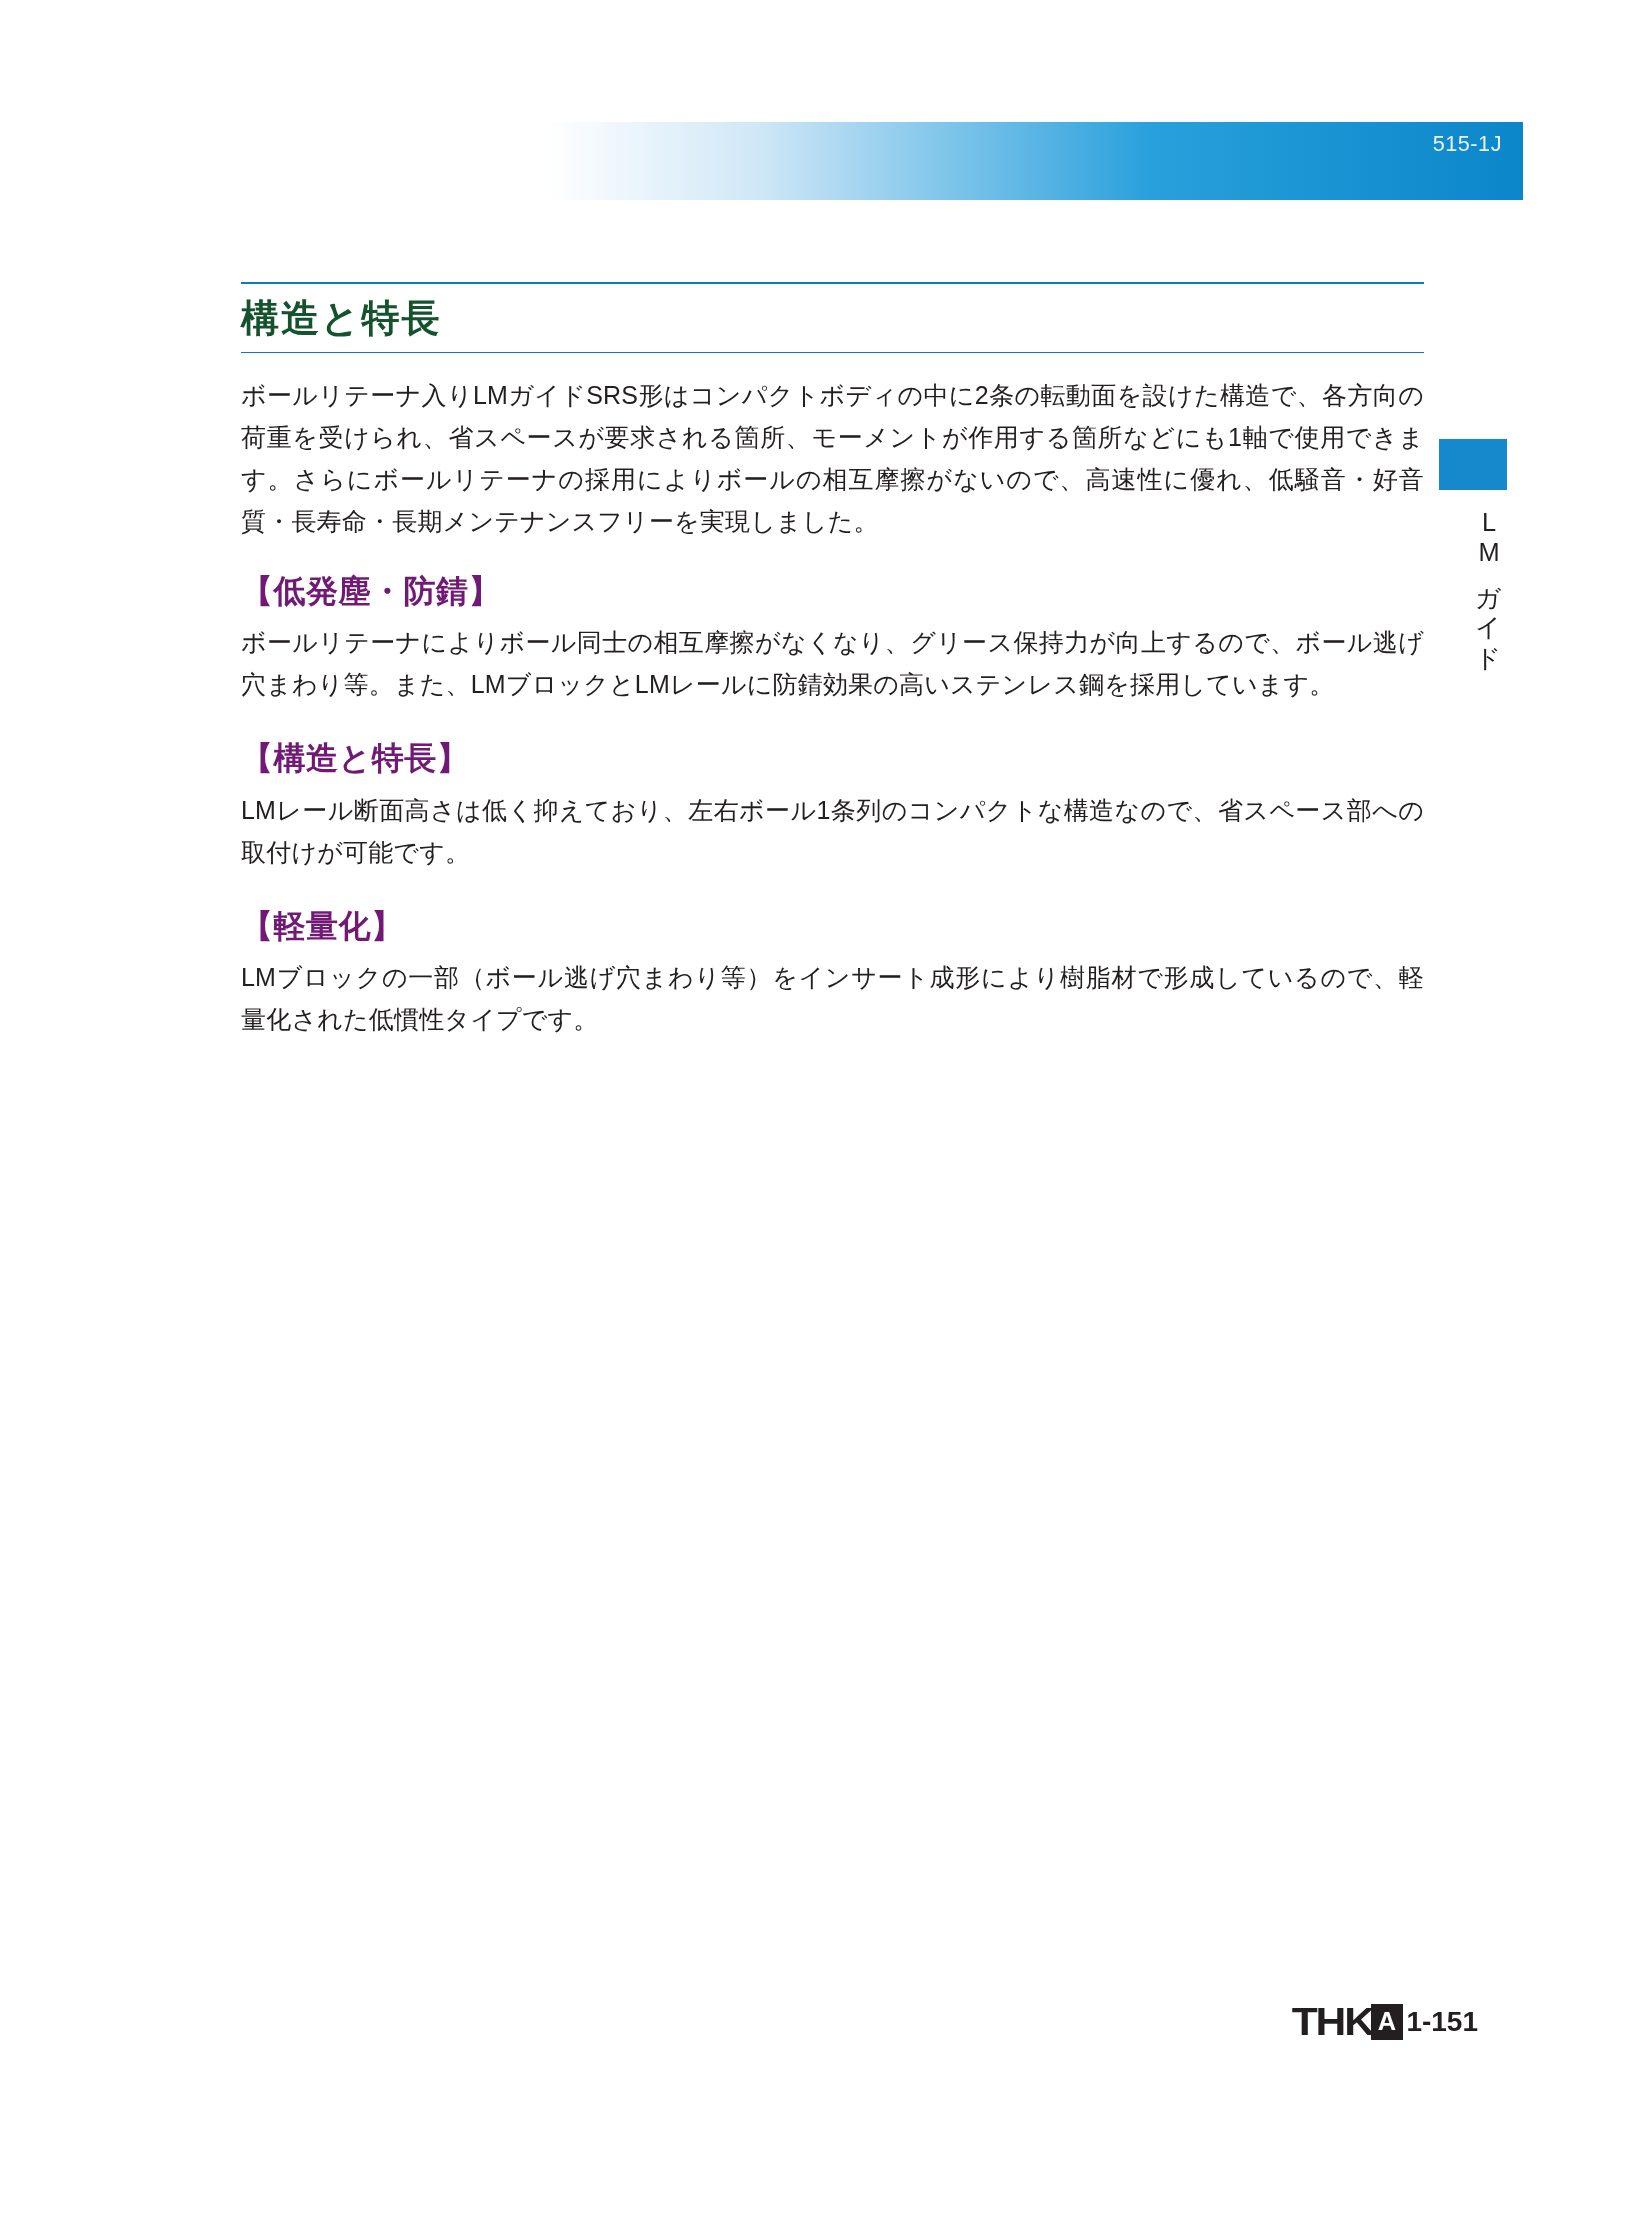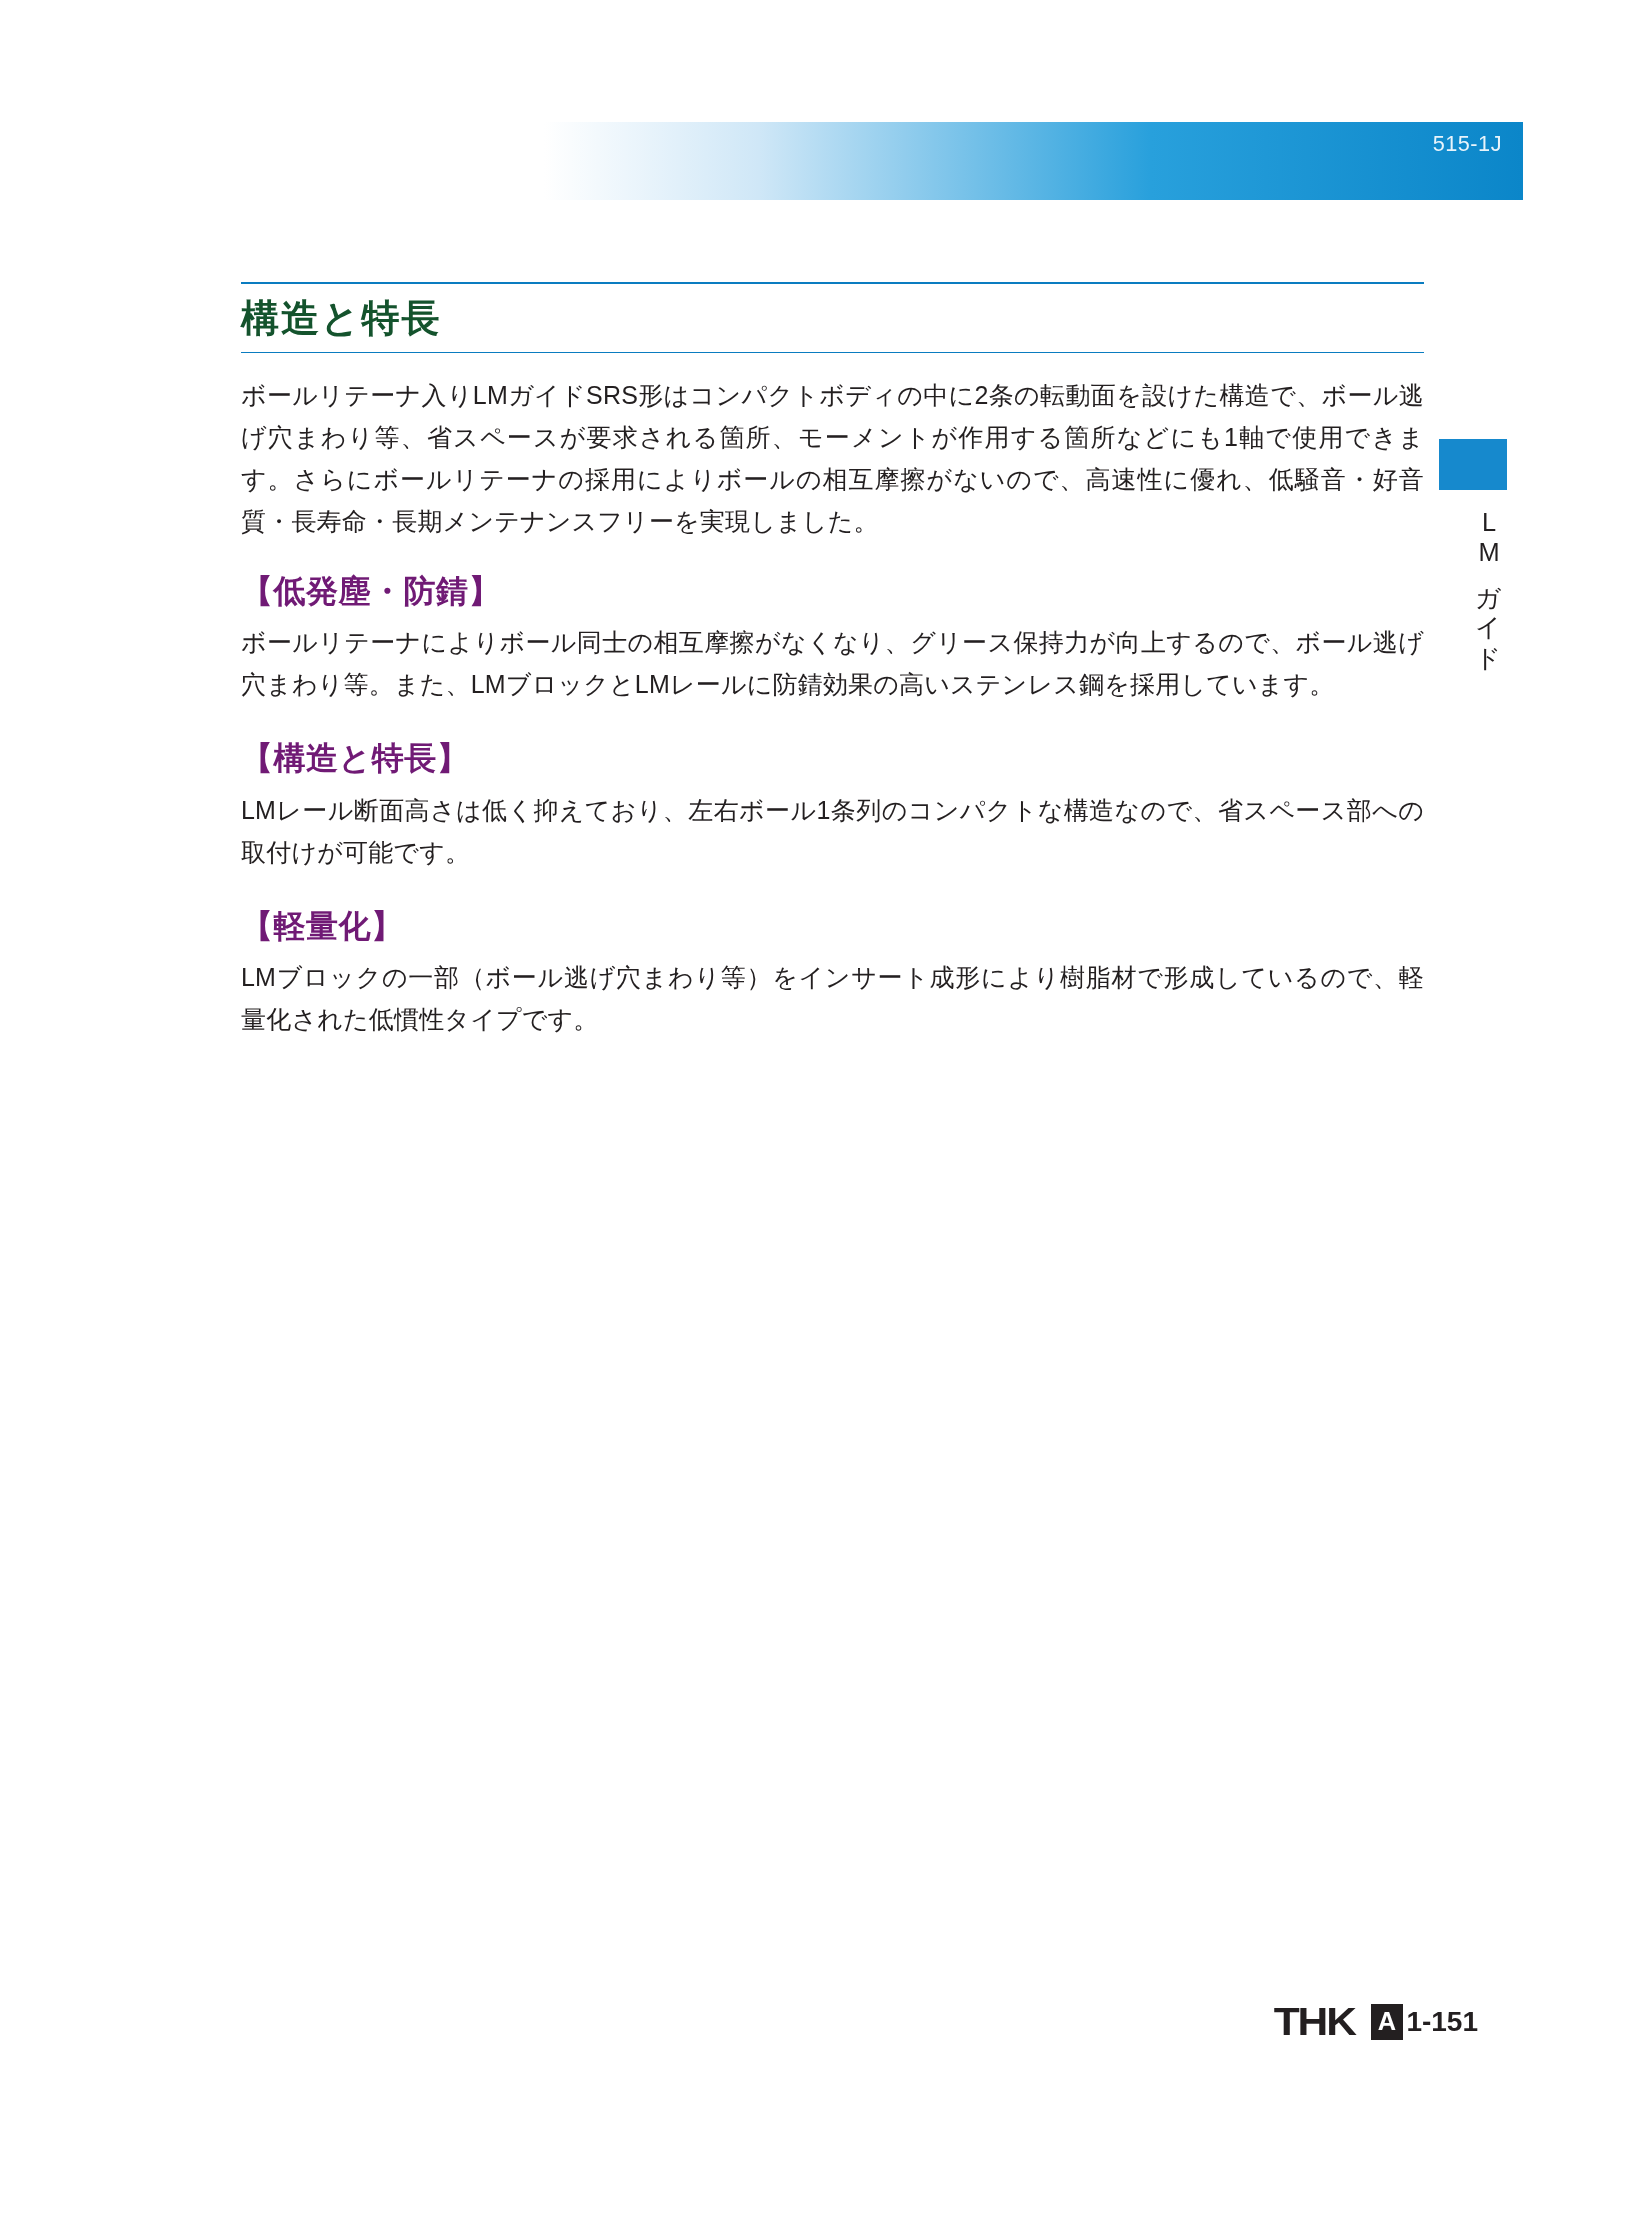--- a/index.html
+++ b/index.html
@@ -188,7 +188,7 @@
     <h1 class="section-title">構造と特長</h1>
     <div class="rule-bottom"></div>
 
-    <p class="body-text">ボールリテーナ入りLMガイドSRS形はコンパクトボディの中に2条の転動面を設けた構造で、ボール逃げ穴まわり等、省スペースが要求される箇所、モーメントが作用する箇所などにも1軸で使用できます。さらにボールリテーナの採用によりボールの相互摩擦がないので、高速性に優れ、低騒音・好音質・長寿命・長期メンテナンスフリーを実現しました。</p>
+    <p class="body-text">ボールリテーナ入りLMガイドSRS形はコンパクトボディの中に2条の転動面を設けた構造で、各方向の荷重を受けられ、省スペースが要求される箇所、モーメントが作用する箇所などにも1軸で使用できます。さらにボールリテーナの採用によりボールの相互摩擦がないので、高速性に優れ、低騒音・好音質・長寿命・長期メンテナンスフリーを実現しました。</p>
 
     <div class="sub-block">
       <h2 class="sub-head">【低発塵・防錆】</h2>

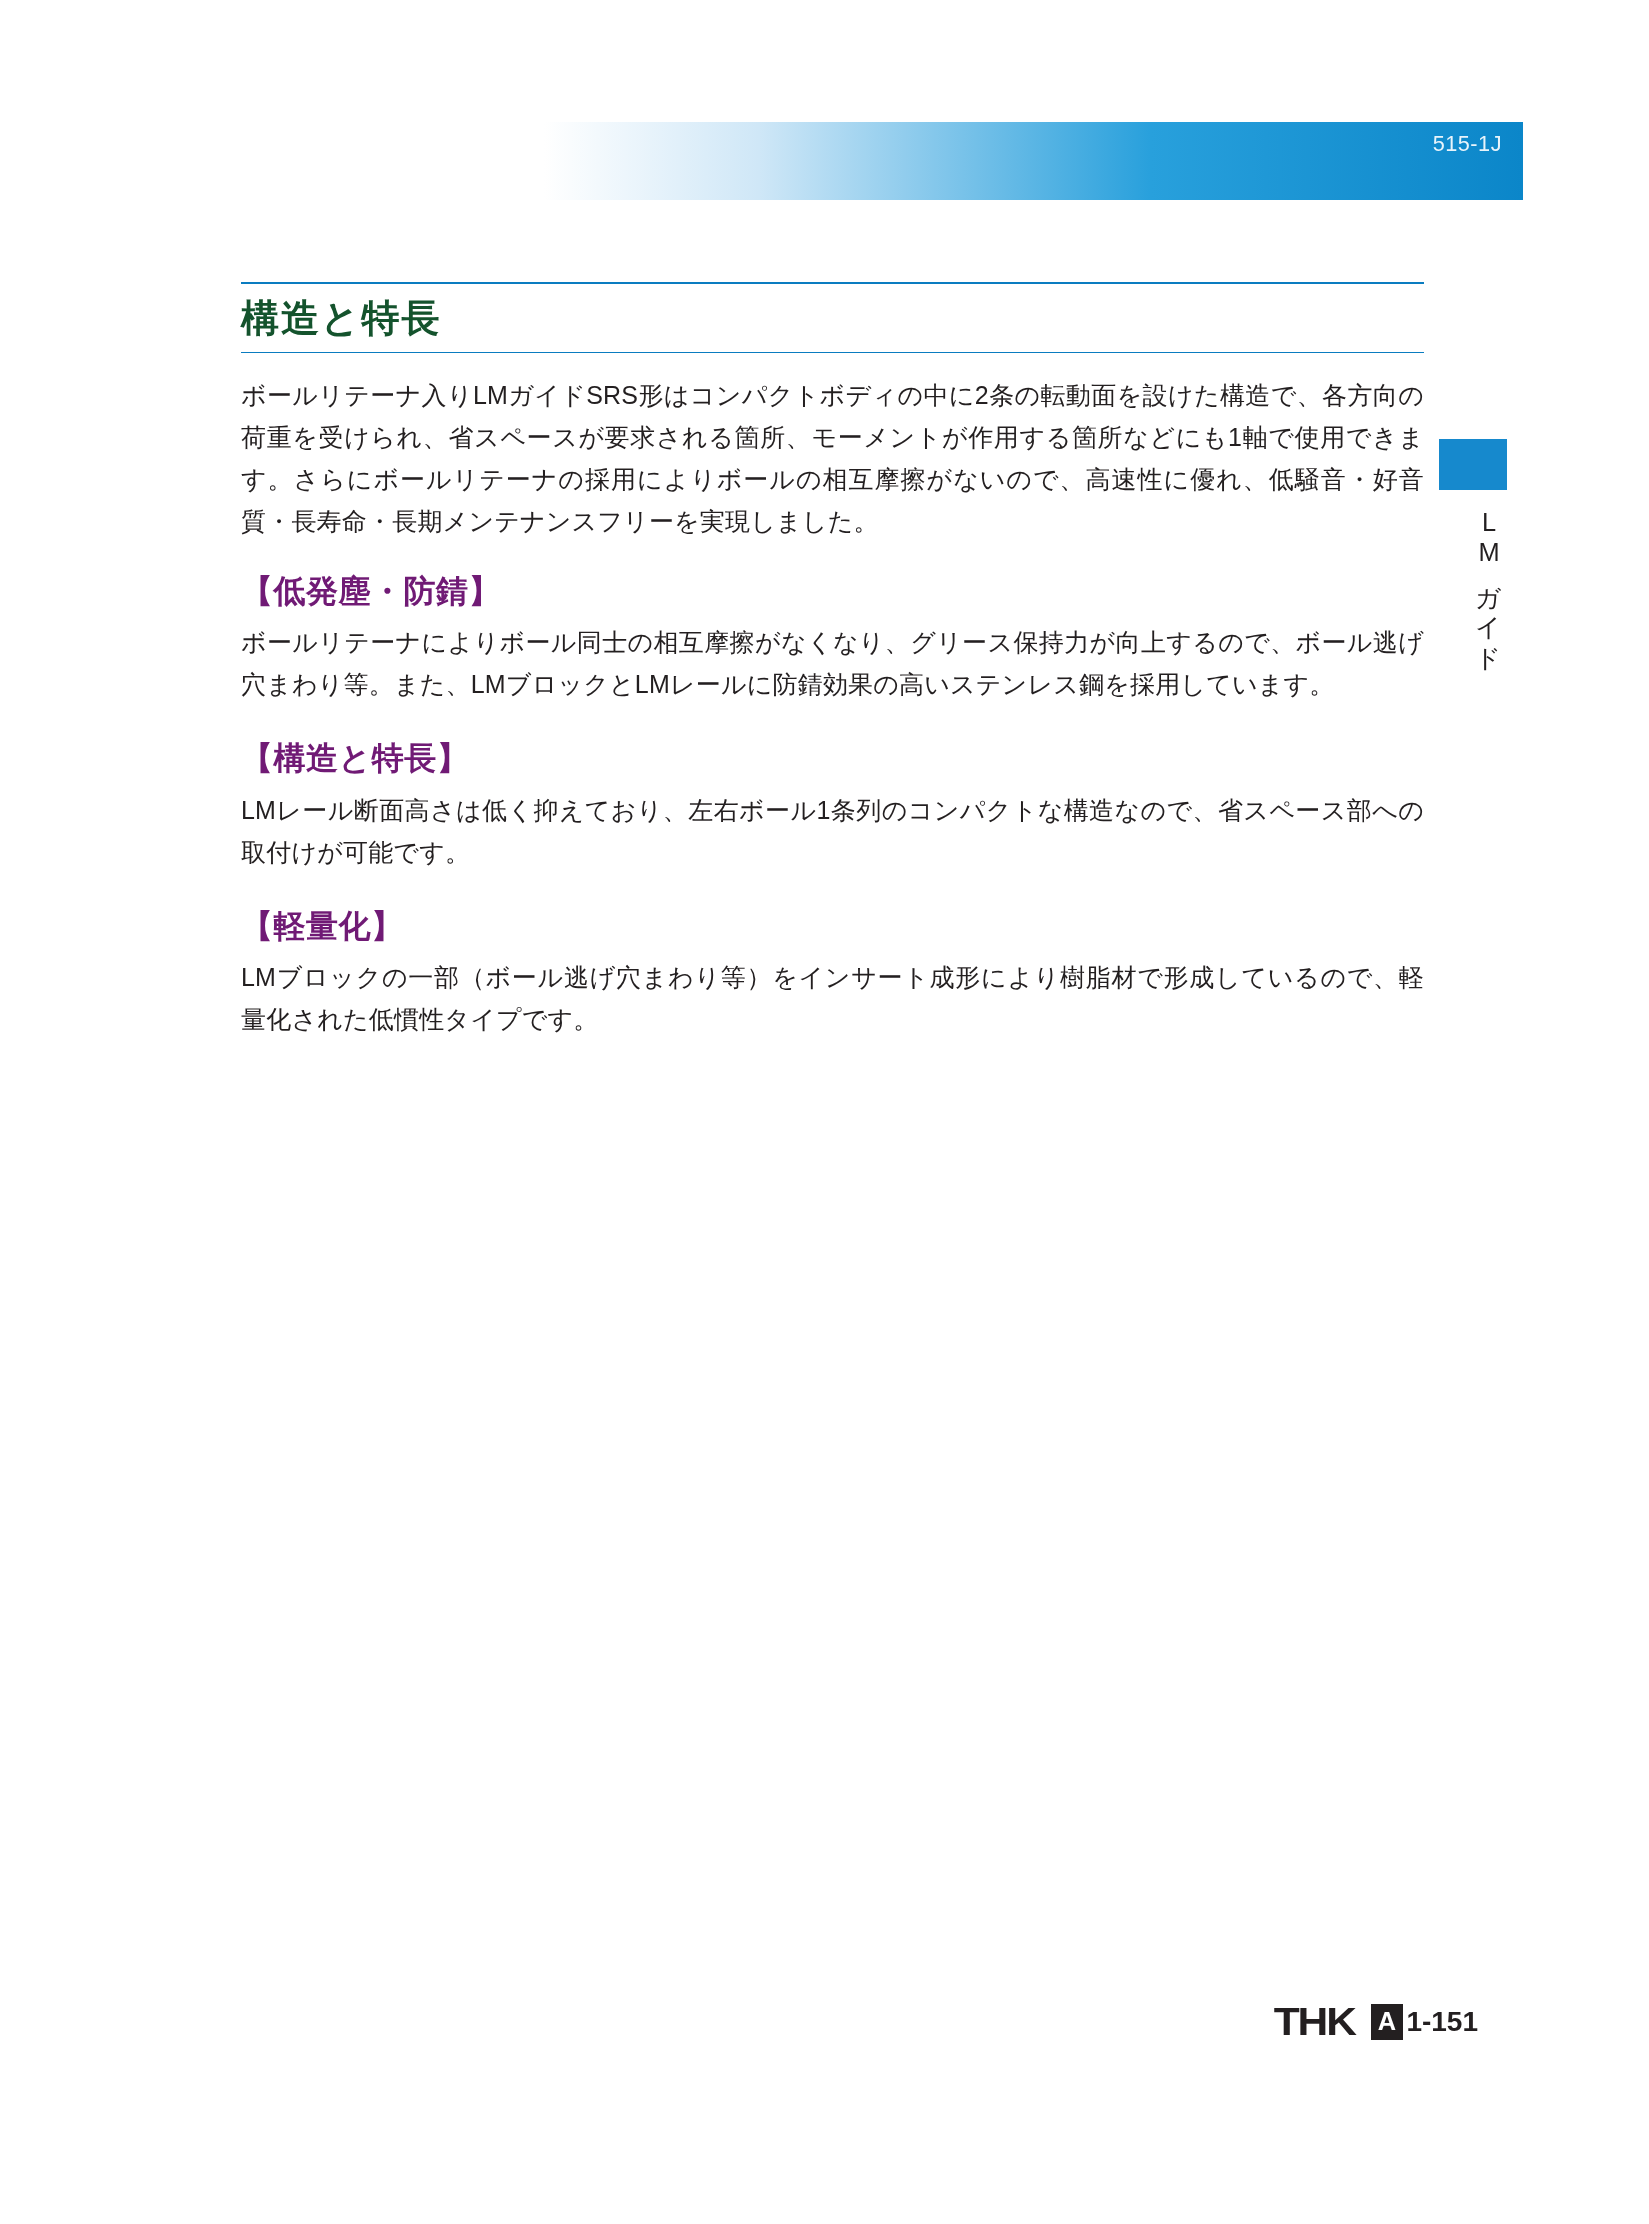--- a/index.html
+++ b/index.html
@@ -138,7 +138,7 @@
     display: flex;
     align-items: center;
     justify-content: flex-end;
-    gap: 21px;
+    gap: 3px;
   }
   .thk-logo {
     font-family: "Liberation Sans", sans-serif;

